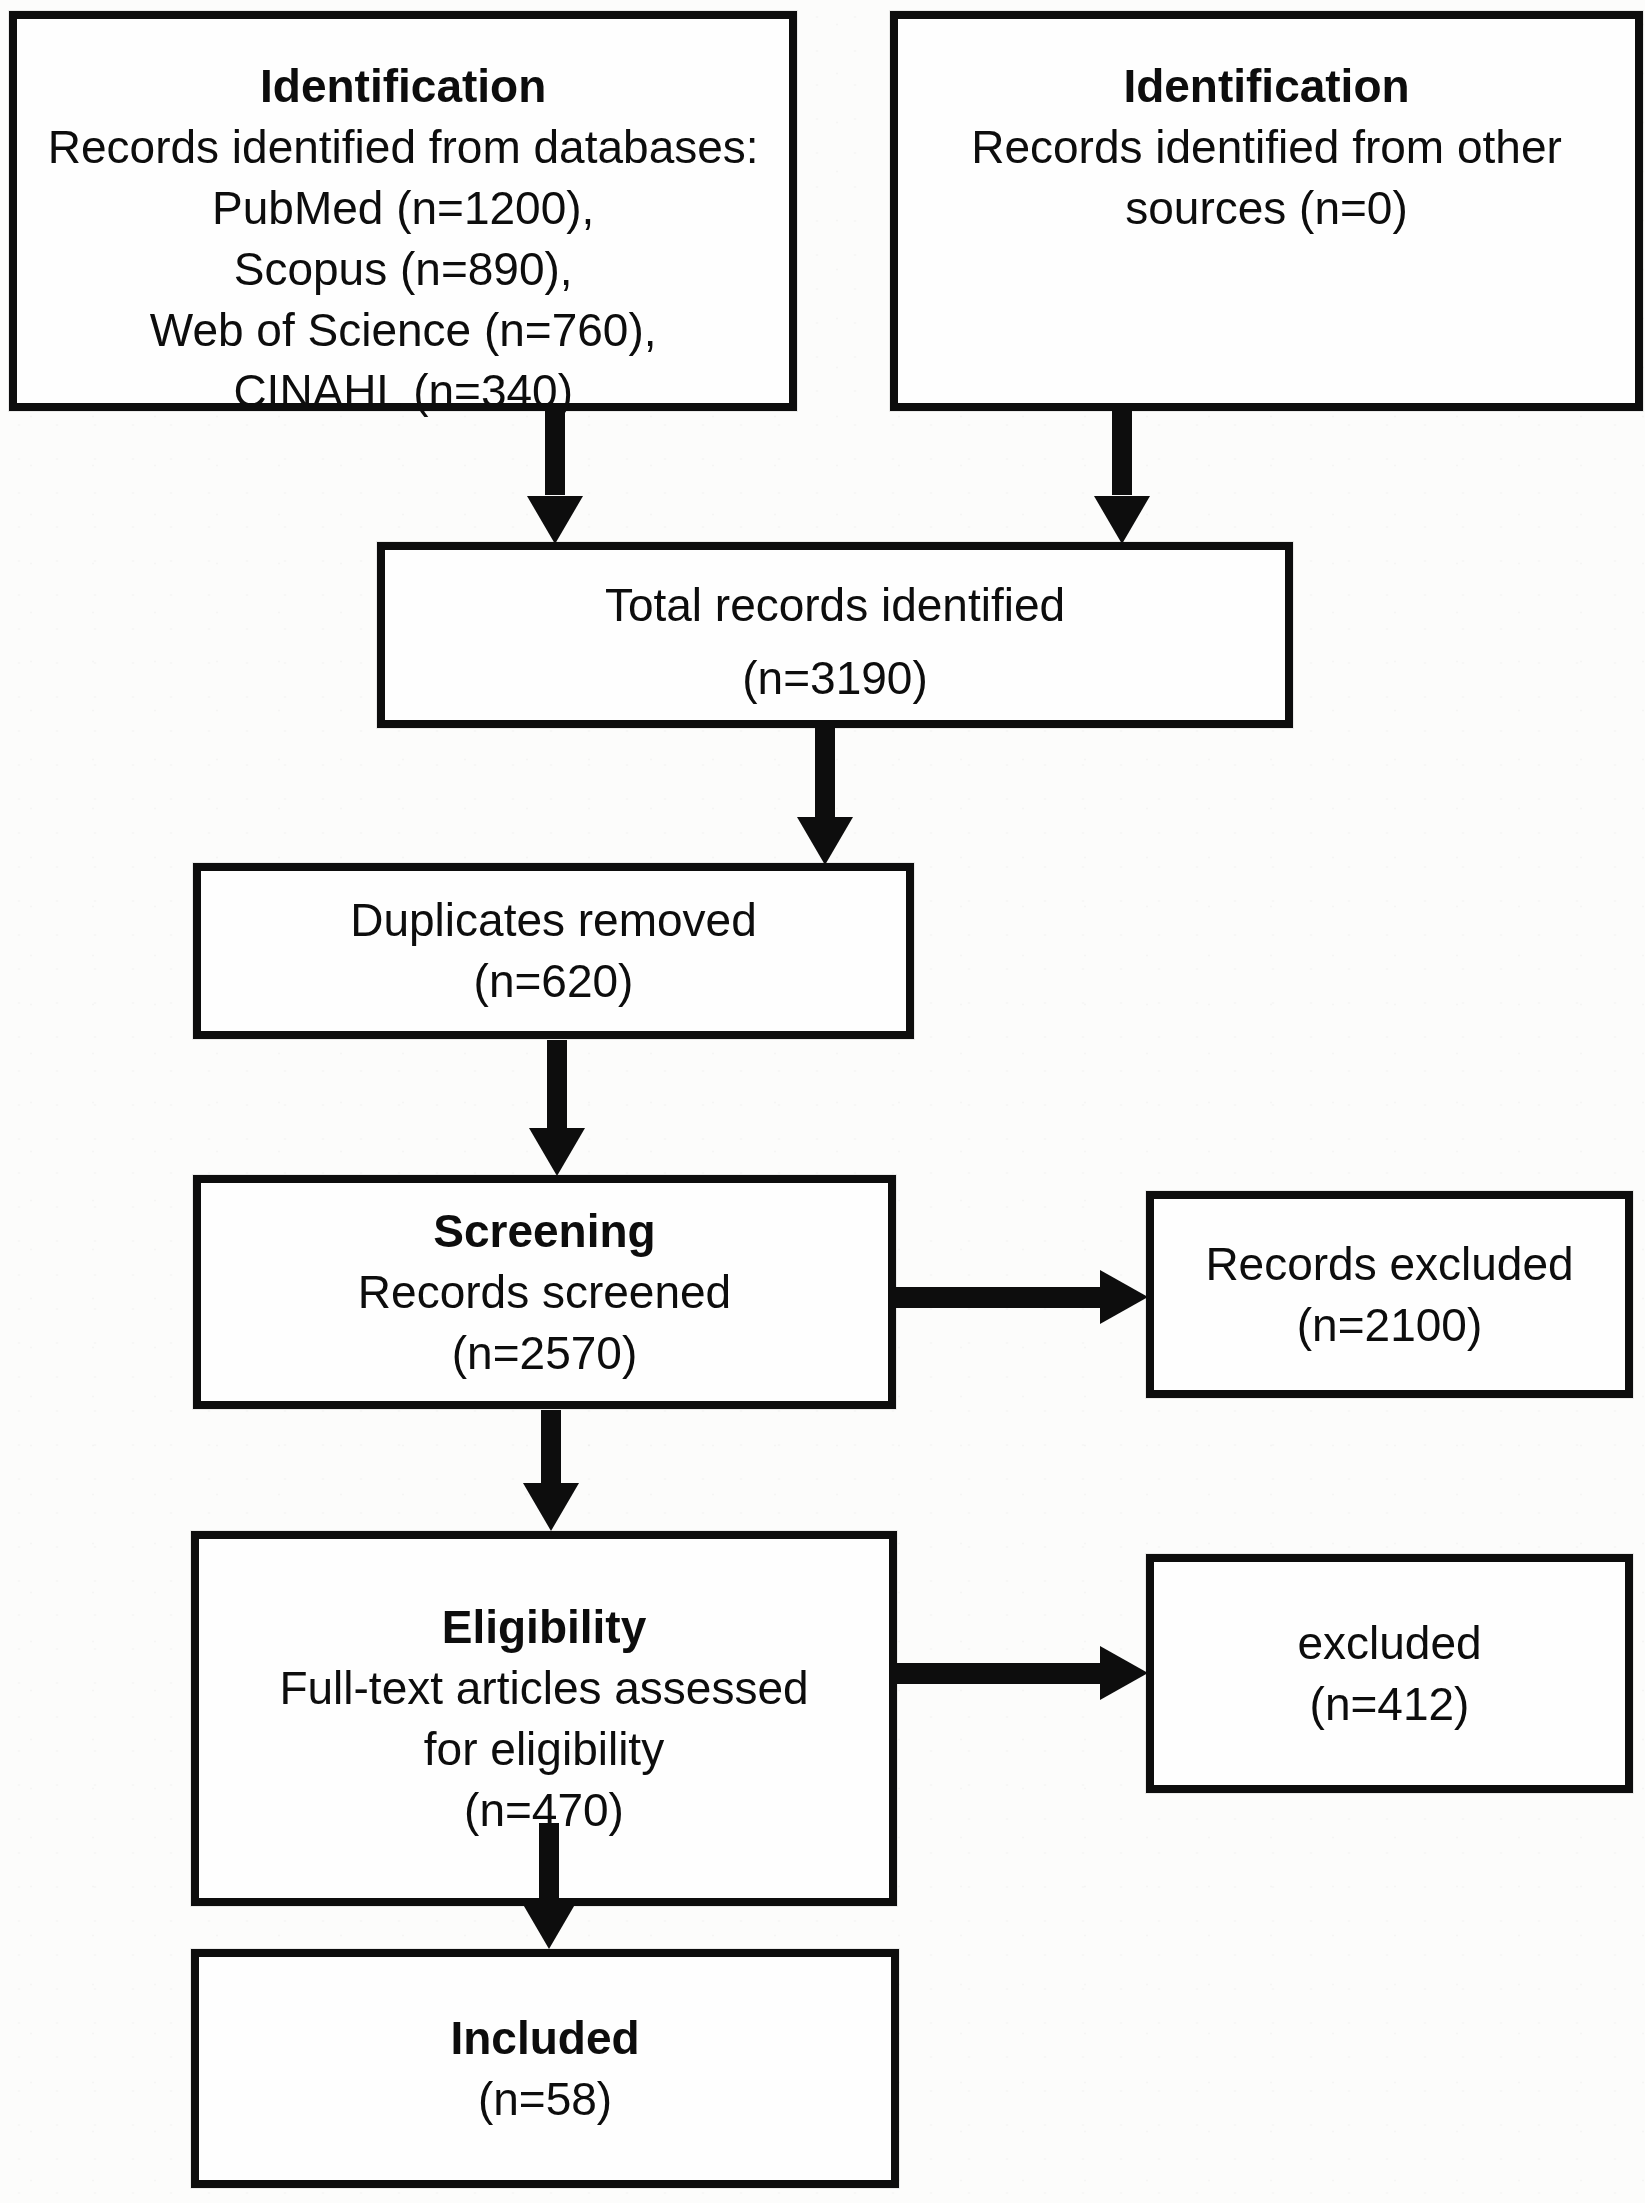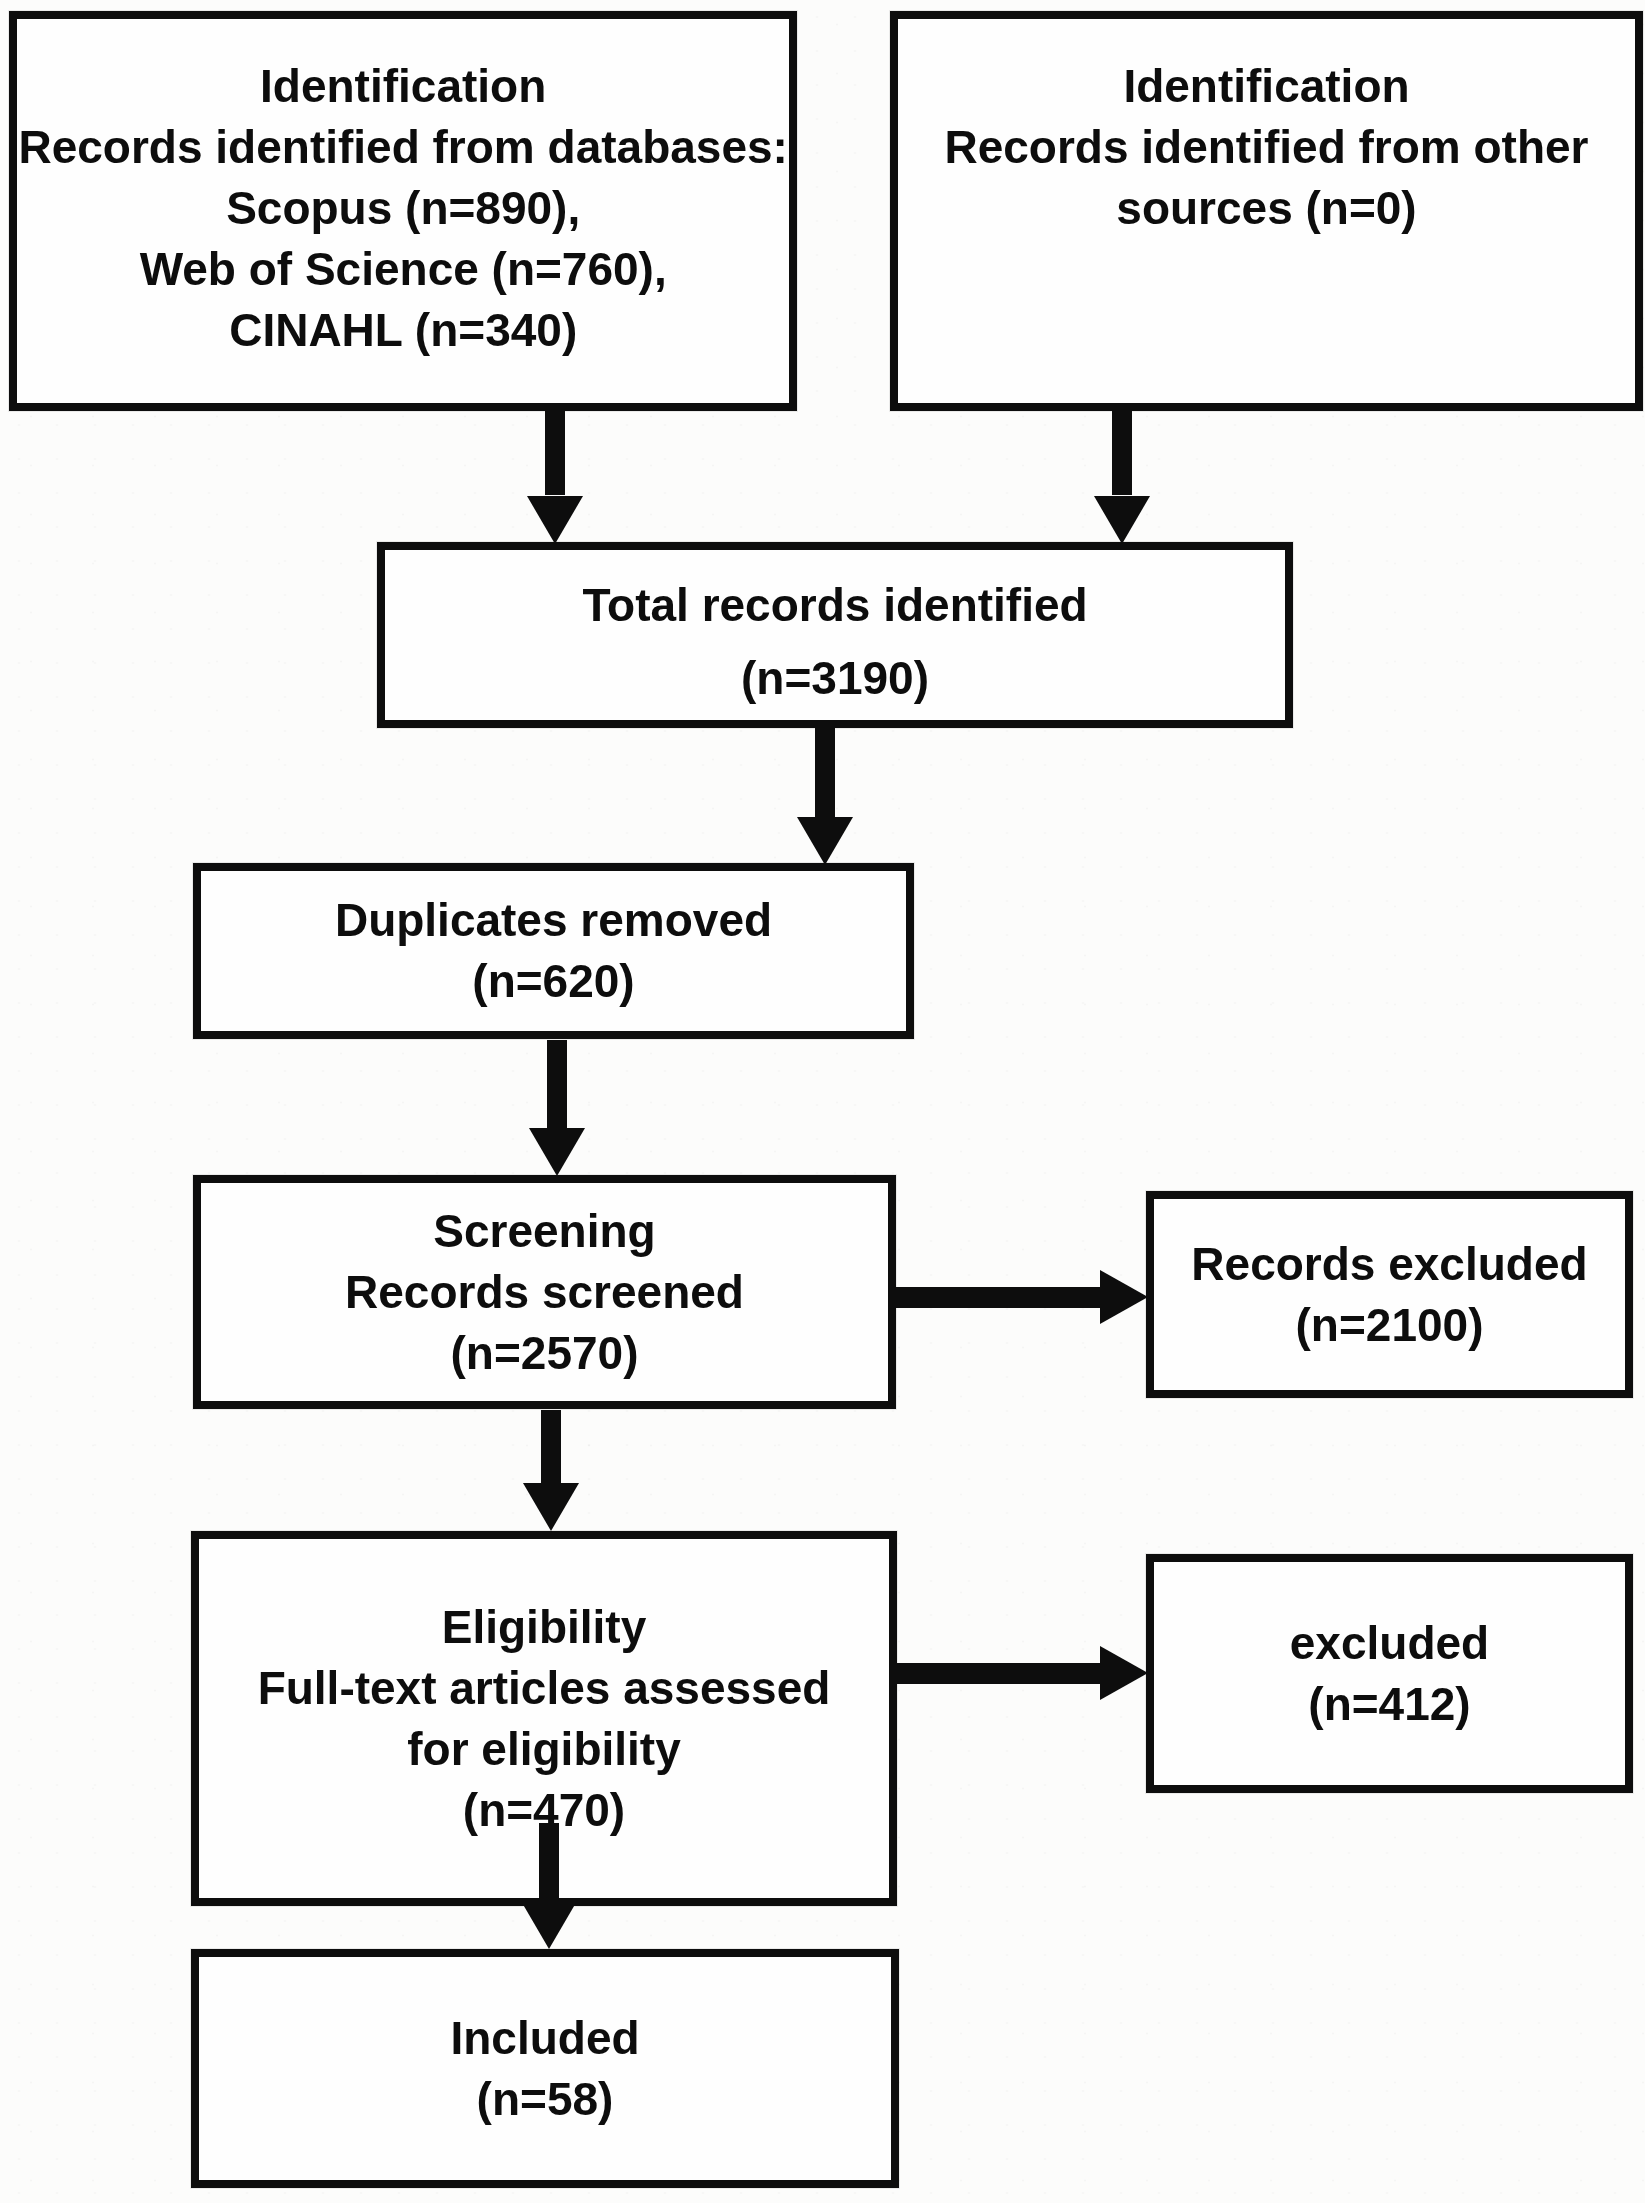--- a/index.html
+++ b/index.html
@@ -28,7 +28,7 @@
   .box.center { justify-content:center; }
   .box.top    { justify-content:flex-start; padding-top:37px; }
   .title { font-weight:700; }
-  .line  { font-weight:700; }
+  .line  { font-weight:400; }
   .v-shaft { position:absolute; width:20px; background:var(--ink); }
   .h-shaft { position:absolute; height:21px; background:var(--ink); }
   .v-head  { position:absolute; width:0; height:0;

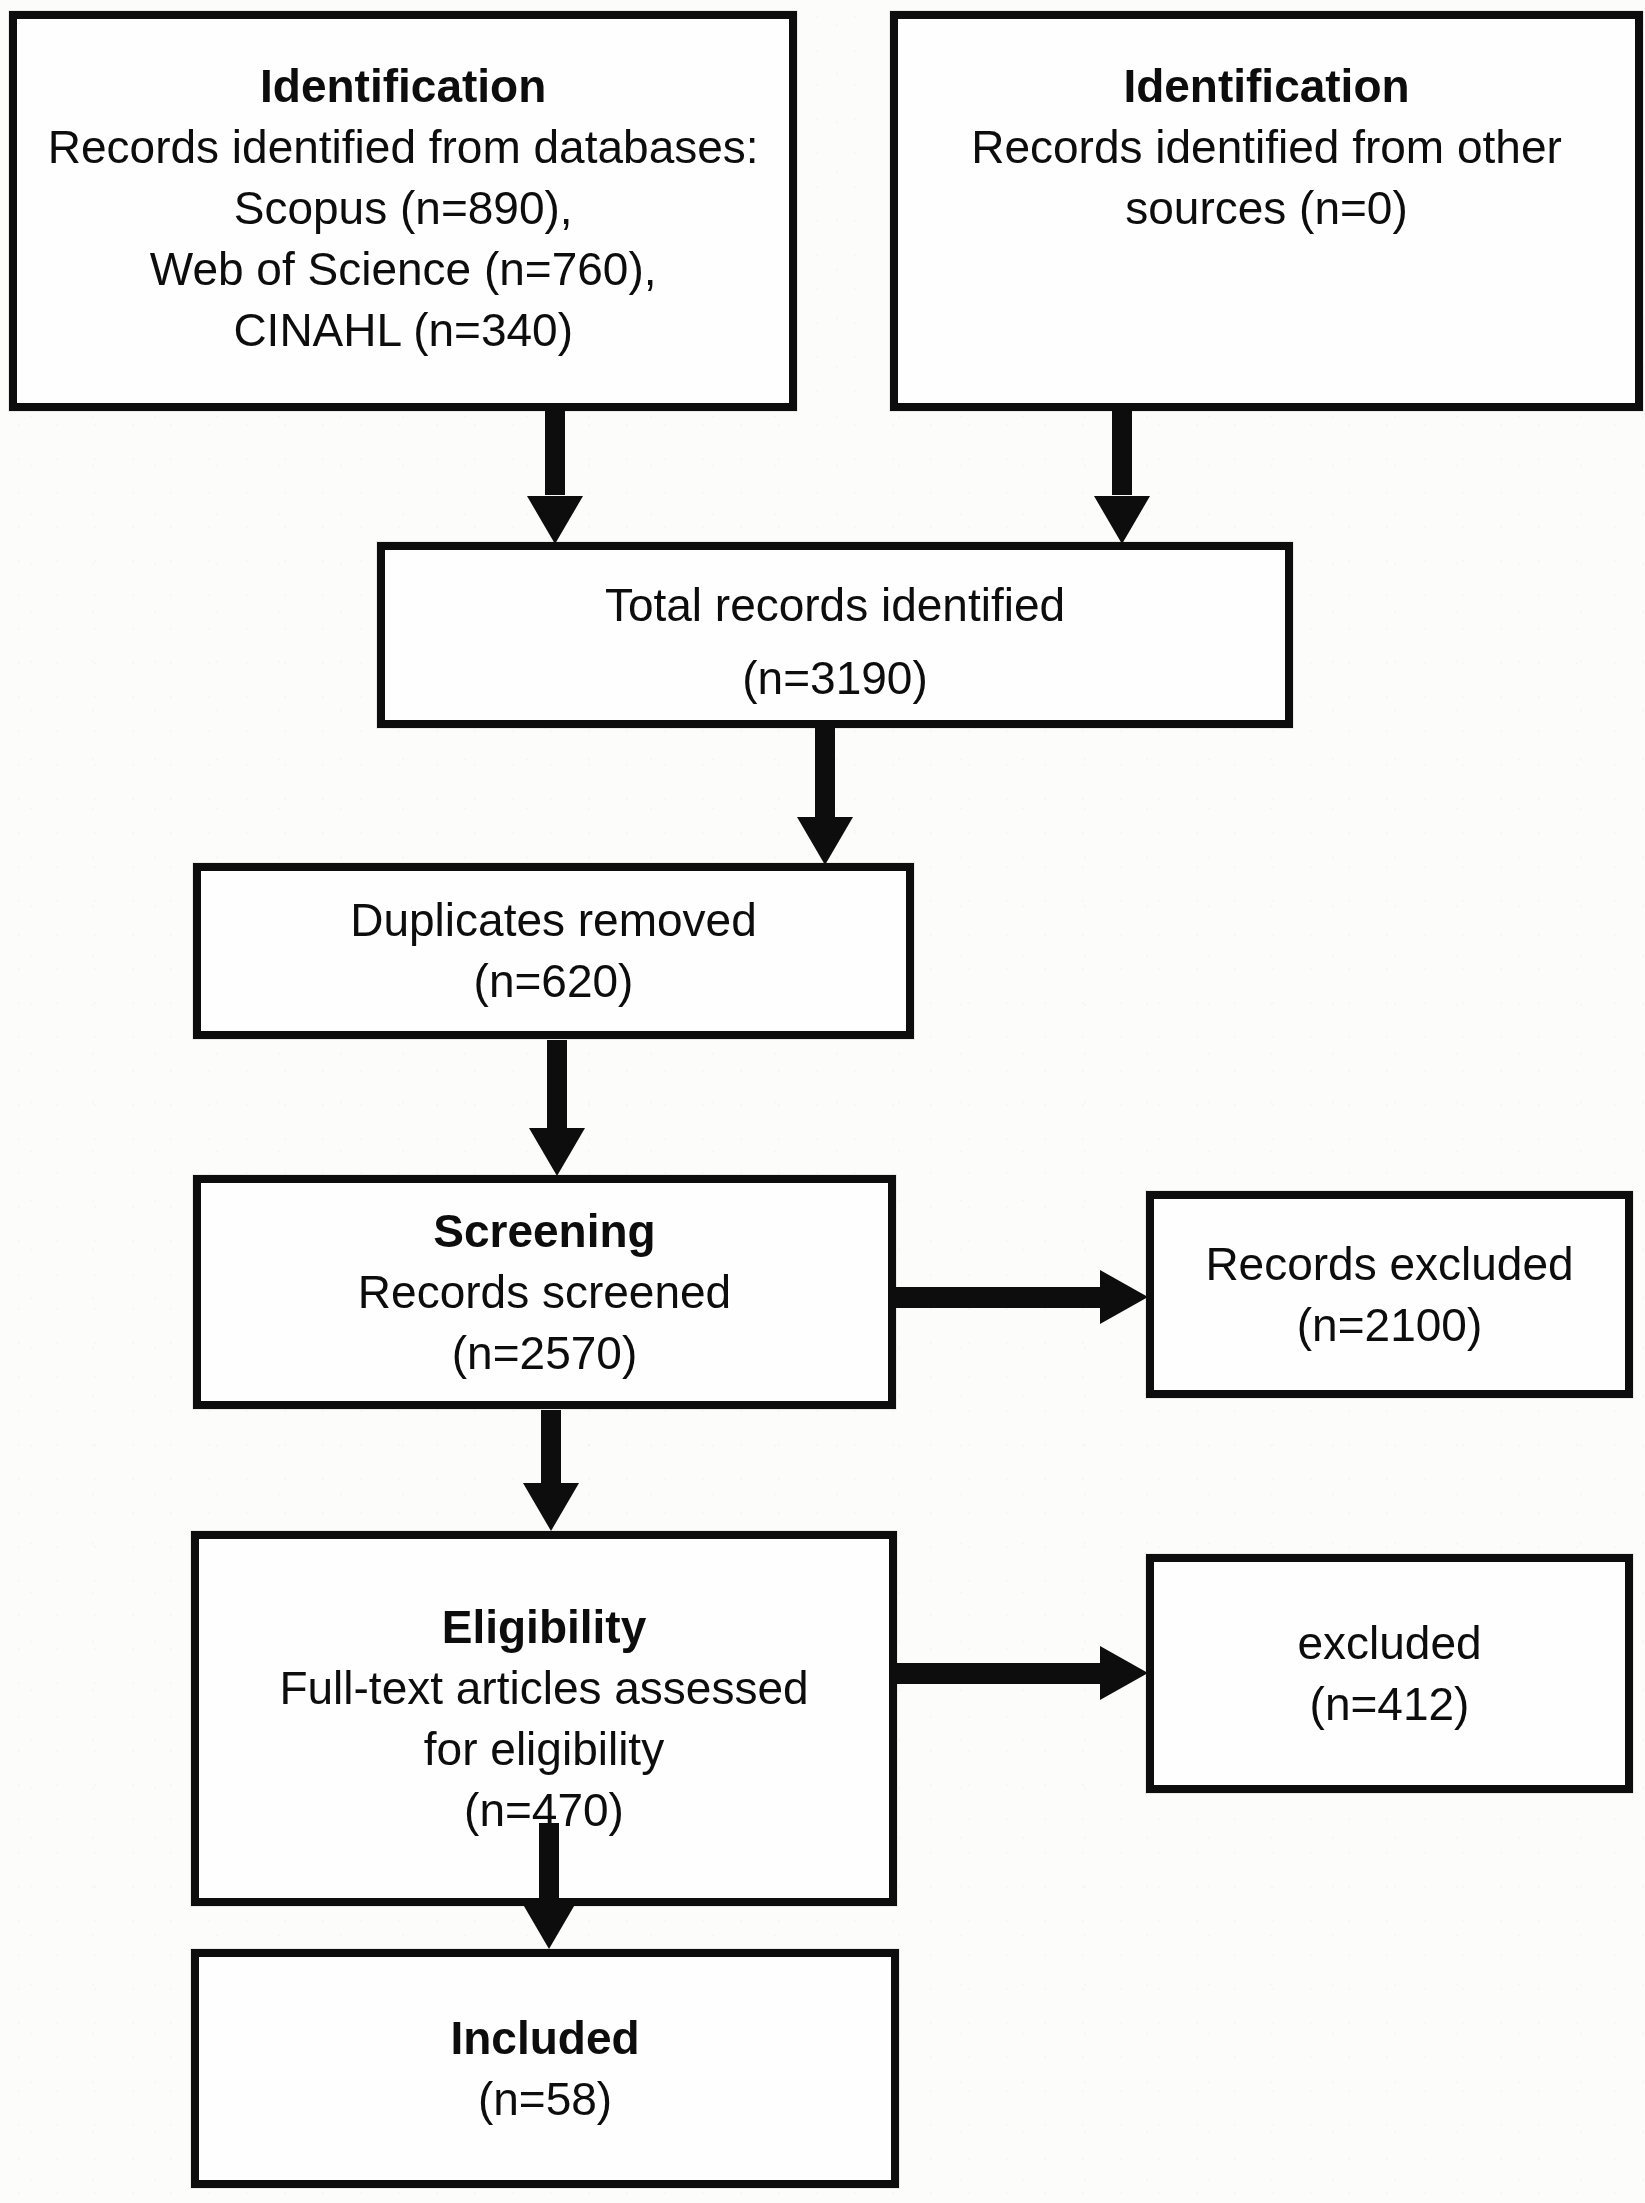--- a/index.html
+++ b/index.html
@@ -46,6 +46,7 @@
   <div class="box top" style="left:9.2px; top:11px; width:788px; height:400px;">
     <div class="title">Identification</div>
     <div class="line">Records identified from databases:</div>
+    <div class="line">PubMed (n=1200),</div>
     <div class="line">Scopus (n=890),</div>
     <div class="line">Web of Science (n=760),</div>
     <div class="line">CINAHL (n=340)</div>

